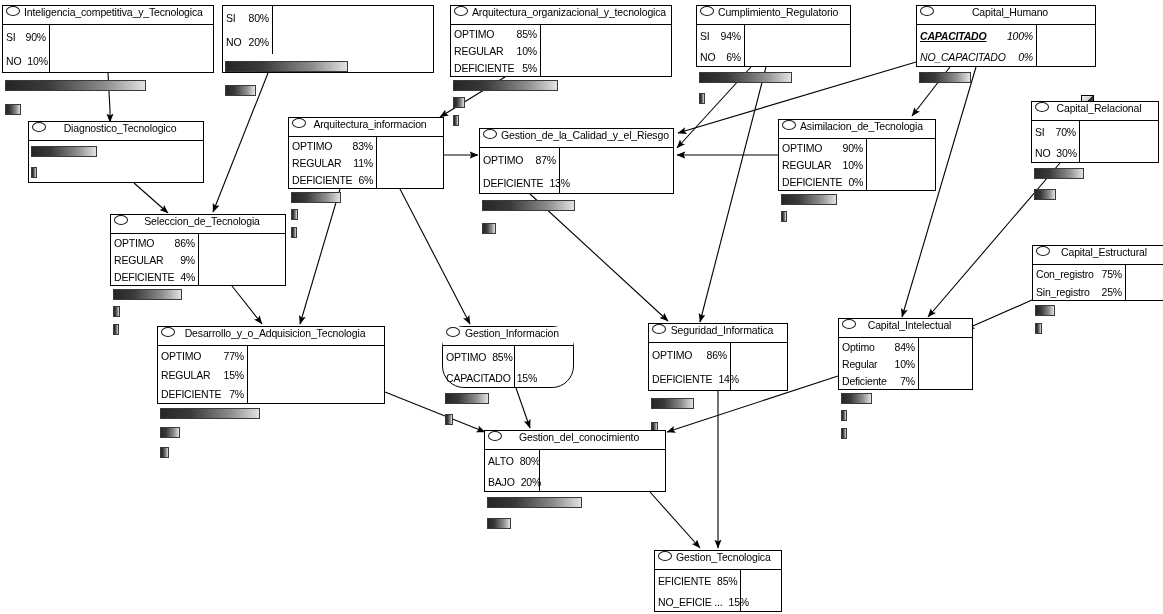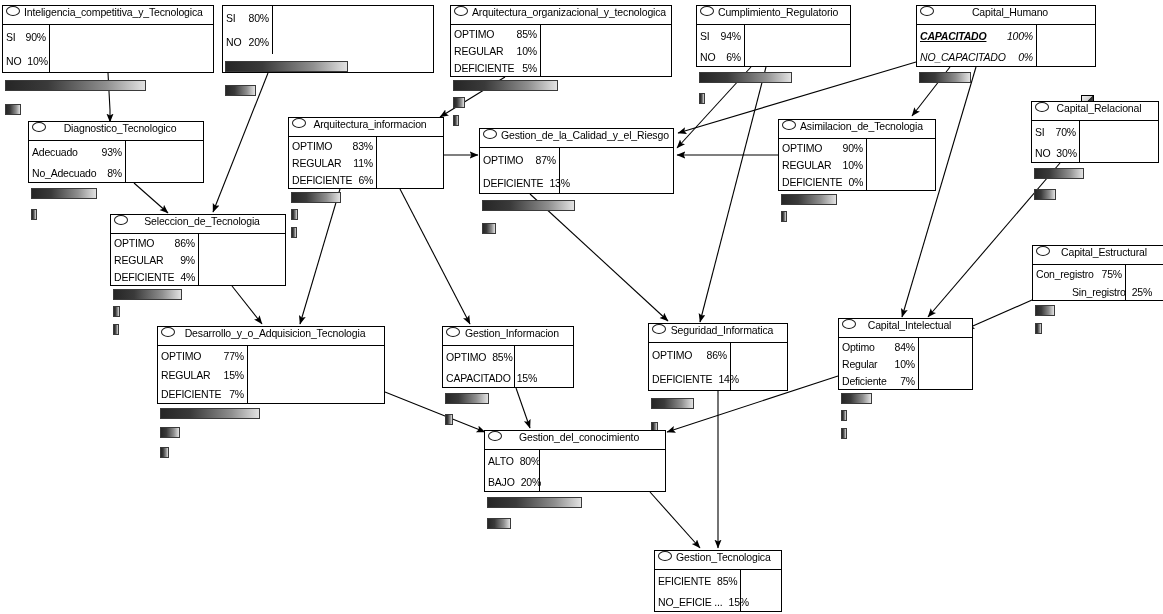--- a/index.html
+++ b/index.html
@@ -205,16 +205,6 @@
           <span class="ttl">Diagnostico_Tecnologico</span>
         </div>
         <div class="body" style="height: 42px;">
-          <div class="labels" style="width: 97px;">
-            <div class="row" style="height: 21px;">
-              <span class="st">Adecuado</span>
-              <span class="pc">93%</span>
-            </div>
-            <div class="row" style="height: 21px;">
-              <span class="st">No_Adecuado</span>
-              <span class="pc">8%</span>
-            </div>
-          </div>
           <div class="bars">
             <div class="row" style="height: 21px;">
               <div class="bar" style="width: 66px;"></div>

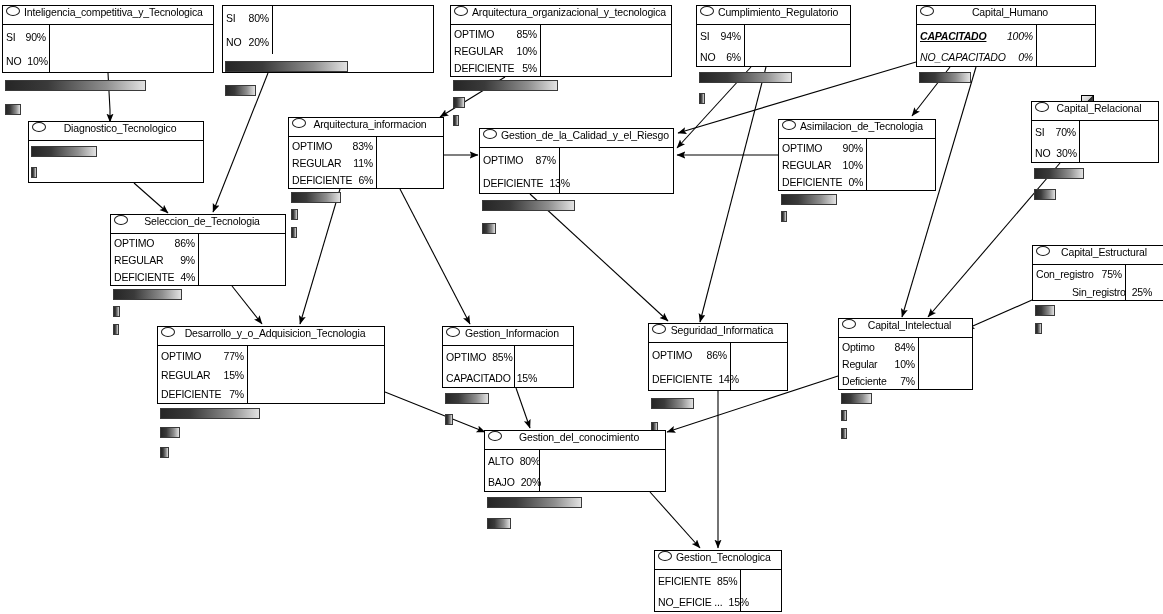--- a/index.html
+++ b/index.html
@@ -375,7 +375,7 @@
               <span class="st">Con_registro</span>
               <span class="pc">75%</span>
             </div>
-            <div class="row" style="height: 18px; margin-left: 36px;">
+            <div class="row" style="height: 18px;">
               <span class="st">Sin_registro</span>
               <span class="pc">25%</span>
             </div>

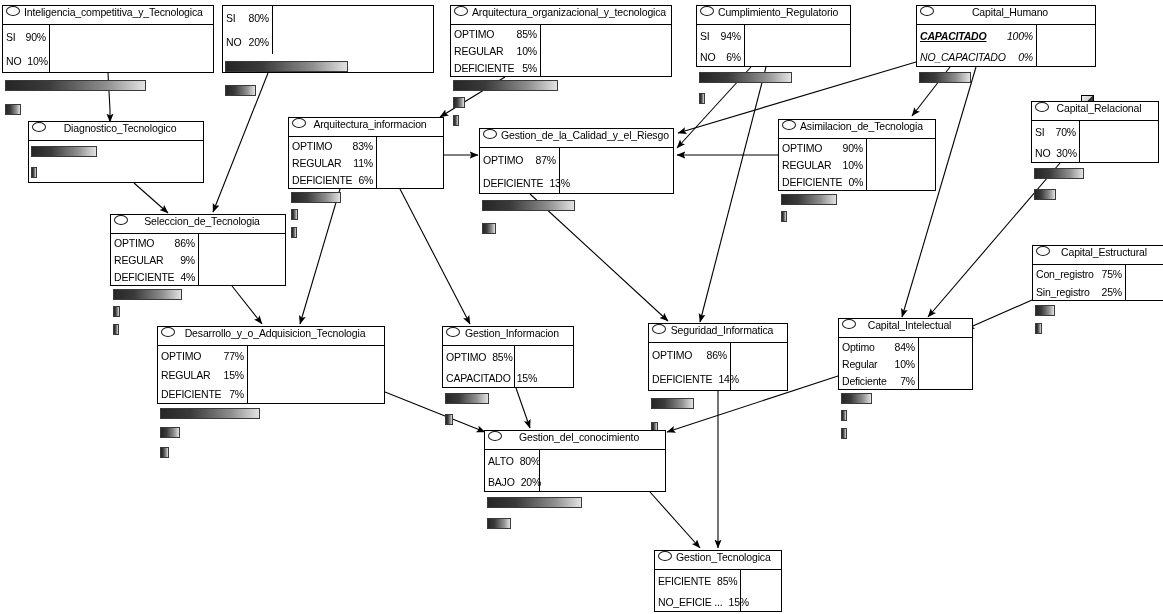--- a/index.html
+++ b/index.html
@@ -423,7 +423,7 @@
           </div>
         </div>
       </div>
-      <div class="node" style="left: 442px; top: 326px; width: 132px; height: 62px;">
+      <div class="node" style="left: 442px; top: 326px; width: 132px; height: 62px; border-radius: 22px;">
         <div class="hdr">
           <span class="ell"></span>
           <span class="ttl">Gestion_Informacion</span>

